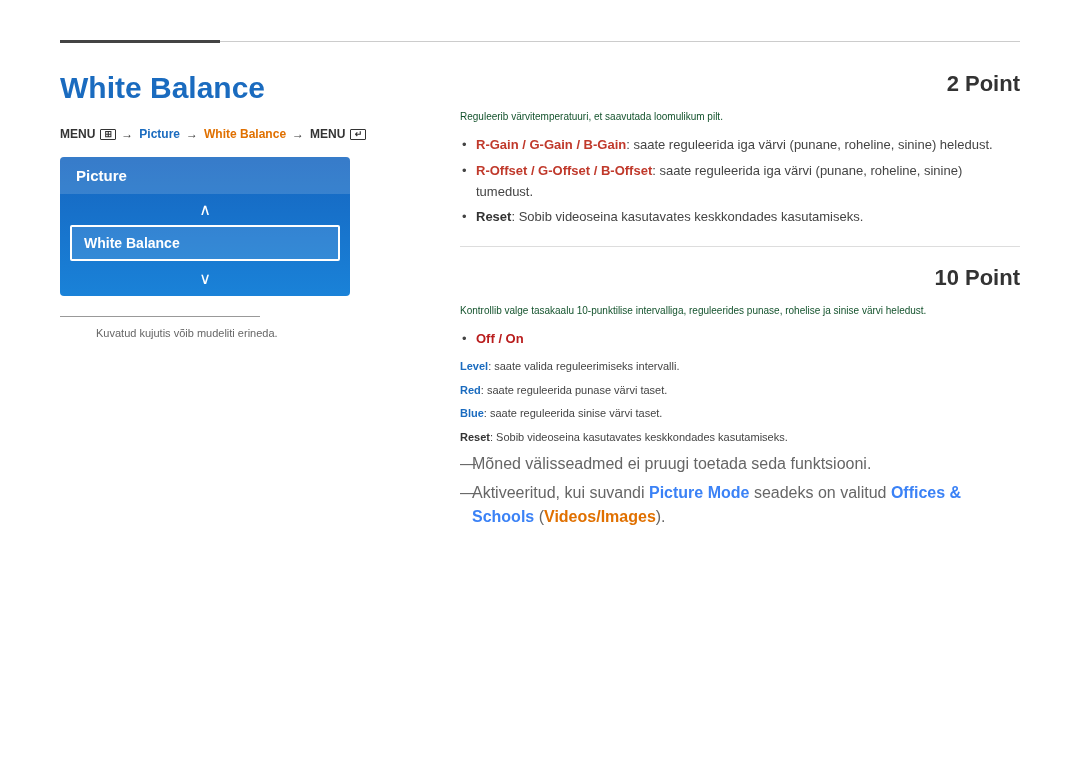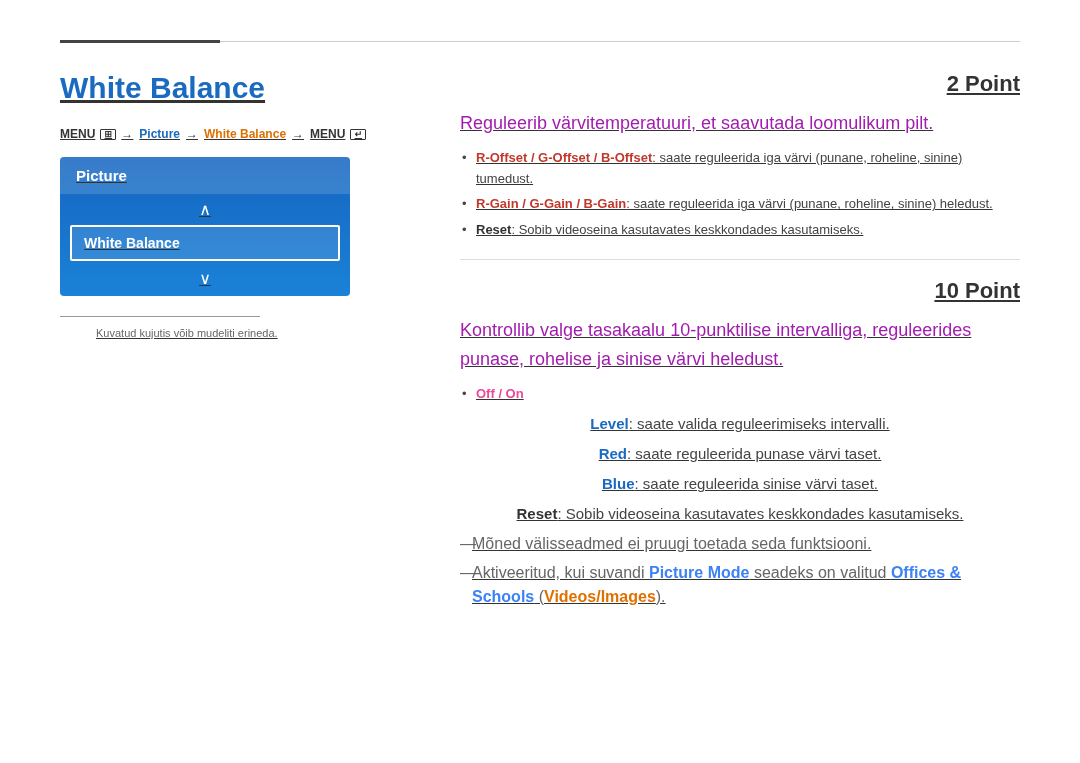--- a/index.html
+++ b/index.html
@@ -33,7 +33,6 @@
     .content-wrapper {
       display: flex;
       gap: 60px;
-      text-decoration: underline;
     }
 
     

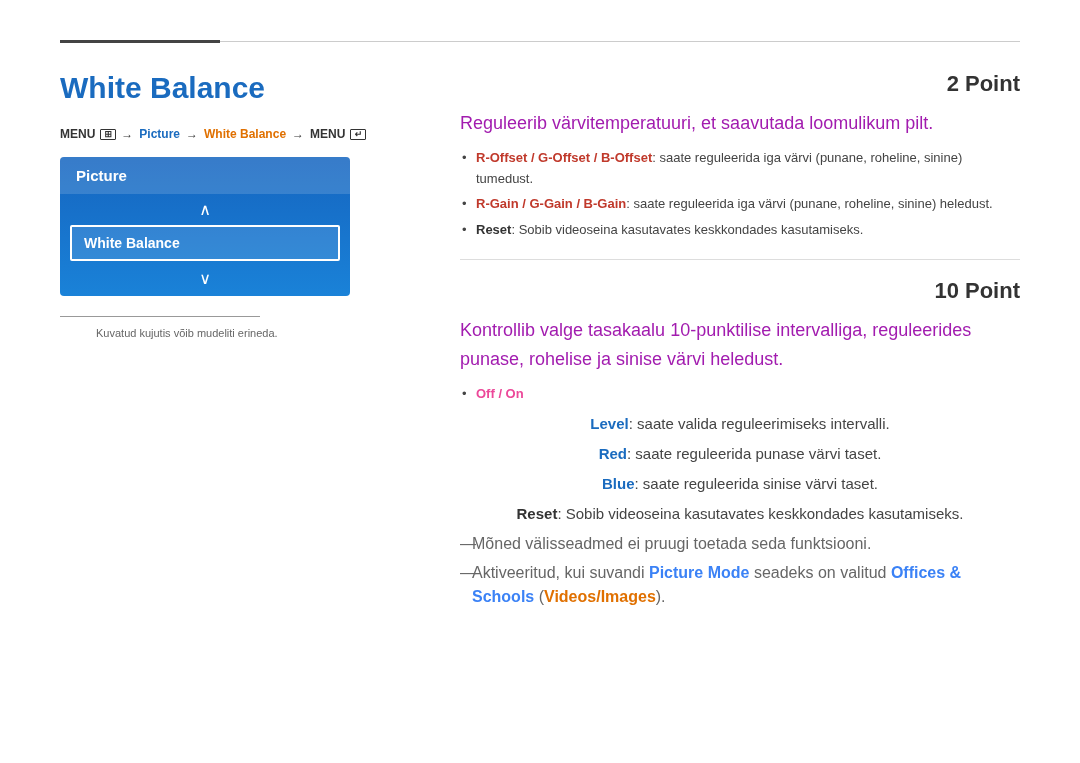--- a/index.html
+++ b/index.html
@@ -139,8 +139,8 @@
     }
 
     .section-desc {
-      font-size: 18px;
-      color: #a21caf;
+      font-size: 10px;
+      color: #14532d;
       margin-bottom: 10px;
       line-height: 1.6;
     }

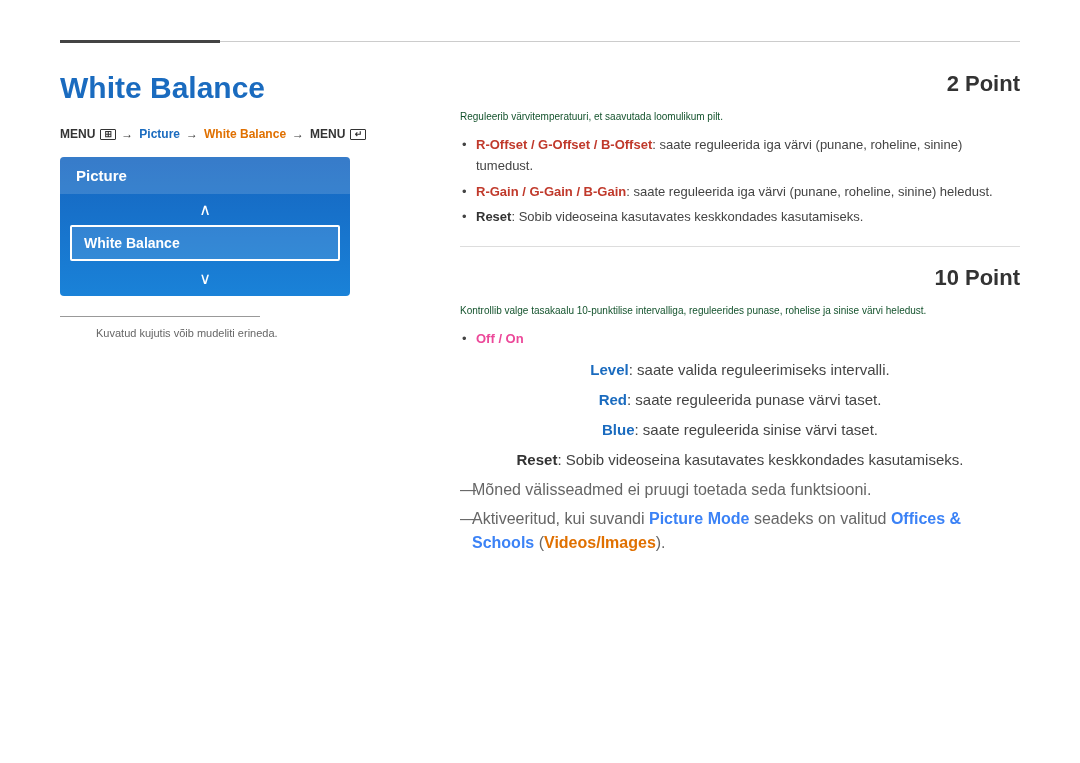--- a/index.html
+++ b/index.html
@@ -257,10 +257,10 @@
 
     <ul class="bullet-list">
       <li>
-        <span class="highlight-red">R-Offset / G-Offset / B-Offset</span><span>: saate reguleerida iga värvi (punane, roheline, sinine) tumedust.</span>
+        <span class="highlight-red">R-Gain / G-Gain / B-Gain</span><span>: saate reguleerida iga värvi (punane, roheline, sinine) heledust.</span>
       </li>
       <li>
-        <span class="highlight-red">R-Gain / G-Gain / B-Gain</span><span>: saate reguleerida iga värvi (punane, roheline, sinine) heledust.</span>
+        <span class="highlight-red">R-Offset / G-Offset / B-Offset</span><span>: saate reguleerida iga värvi (punane, roheline, sinine) tumedust.</span>
       </li>
       <li>
         <span style="font-weight:bold;color:#333;">Reset</span><span>: Sobib videoseina kasutavates keskkondades kasutamiseks.</span>

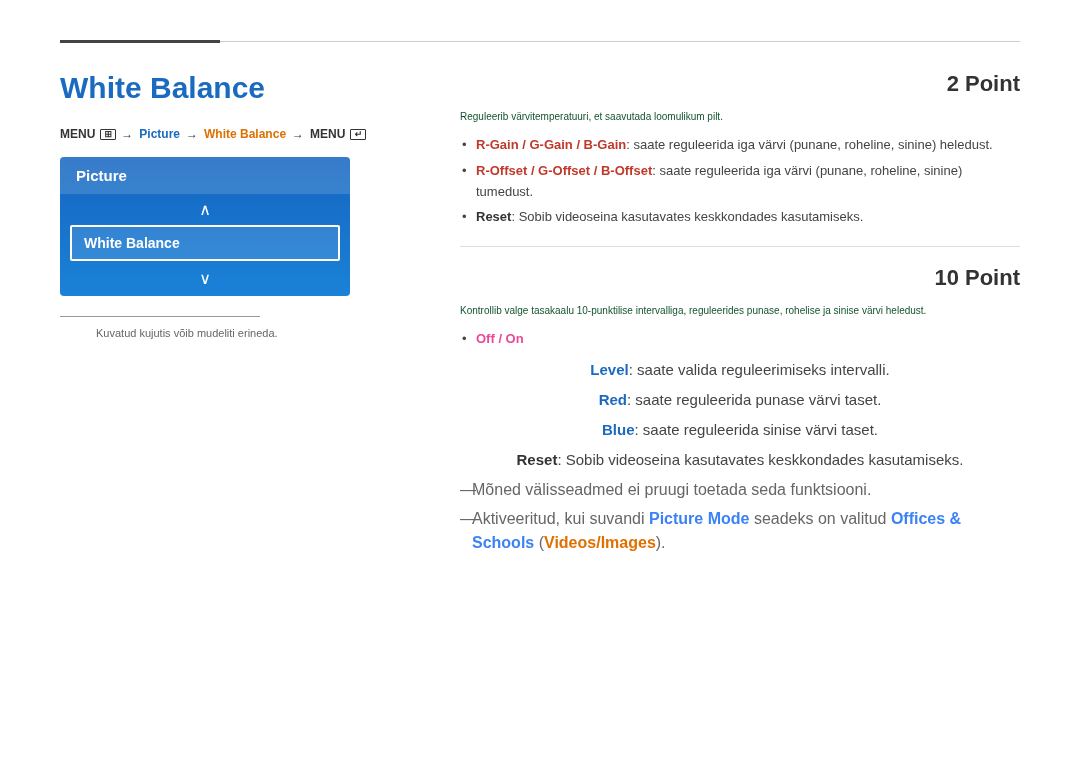--- a/index.html
+++ b/index.html
@@ -167,7 +167,7 @@
     }
 
     .highlight-red { color: #c0392b; font-weight: bold; }
-    .highlight-orange { color: #ec4899; font-weight: bold; }
+    .highlight-orange { color: #b91c1c; font-weight: bold; }
 
     .section-separator {
       height: 1px;

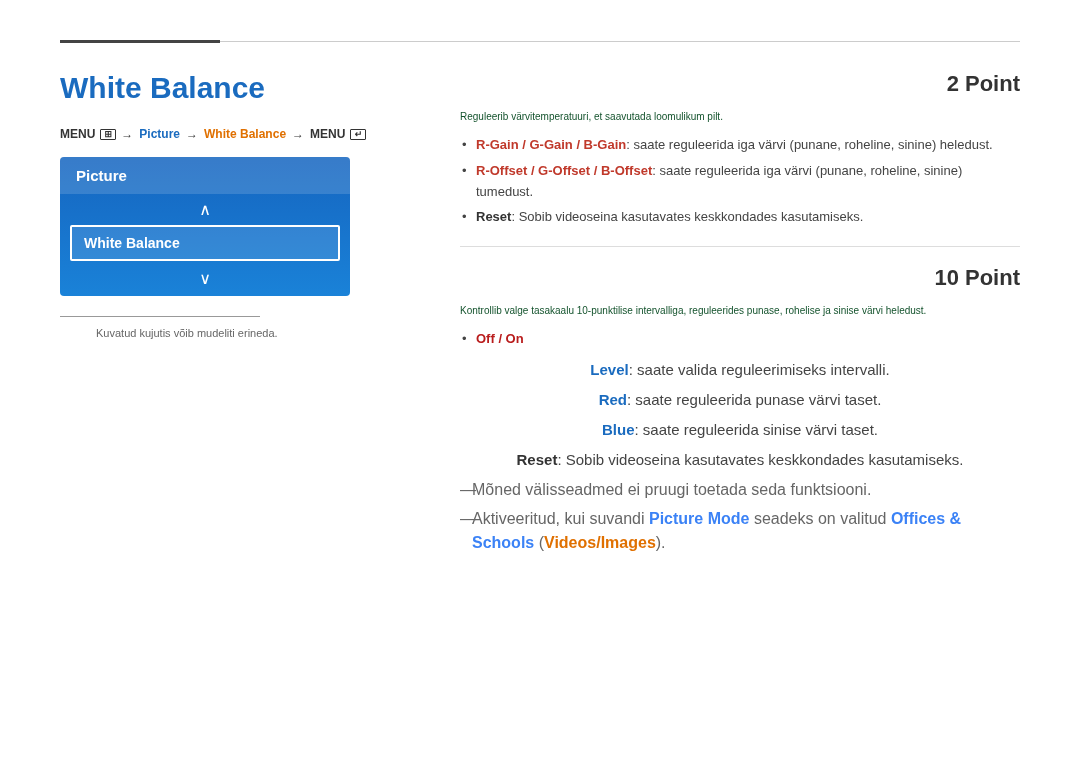--- a/index.html
+++ b/index.html
@@ -176,11 +176,10 @@
     }
 
     .param-line {
-      font-size: 15px;
+      font-size: 11px;
       color: #444;
       margin-bottom: 6px;
       line-height: 1.6;
-      text-align: center;
     }
 
     .param-label {

